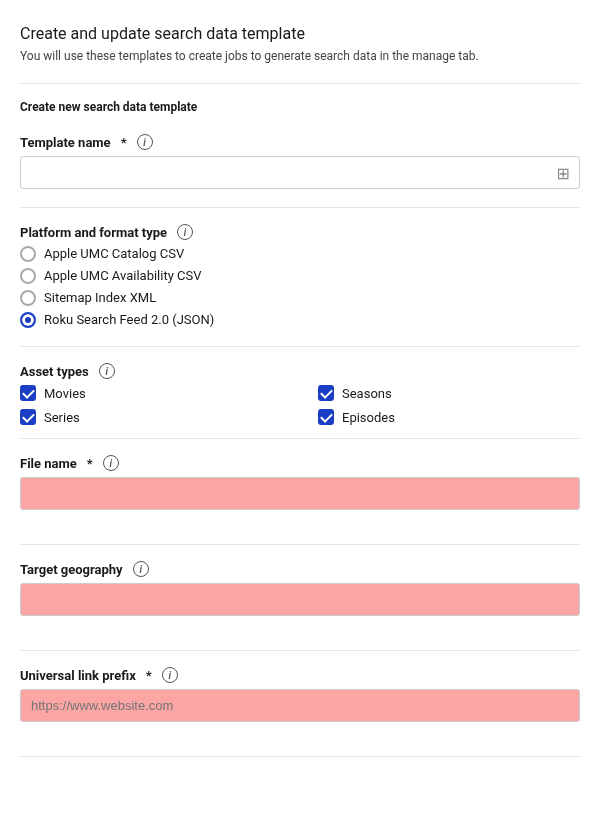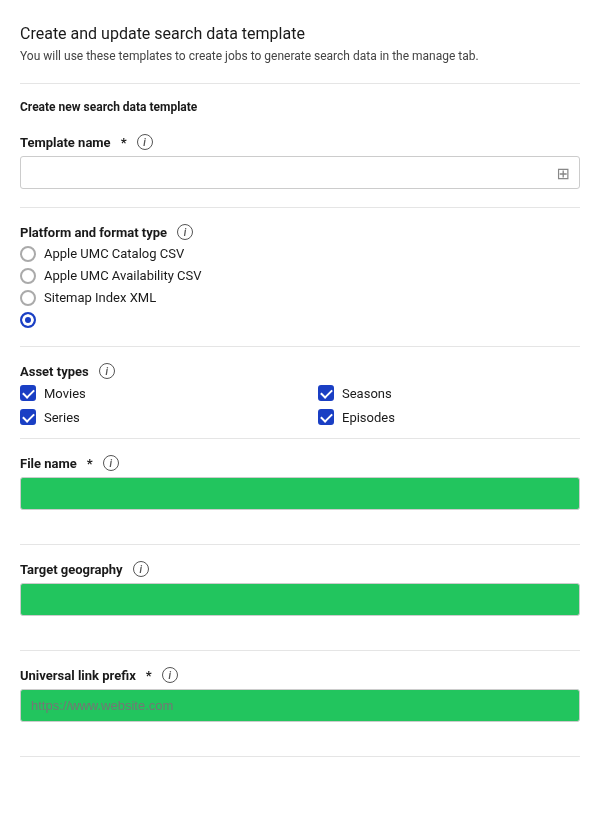--- a/index.html
+++ b/index.html
@@ -202,6 +202,7 @@
     </label>
     <label class="radio-item">
       <input type="radio" name="platform" checked="" style="">
+      <span>Roku Search Feed 2.0 (JSON)</span>
     </label>
   </div>
 </div>

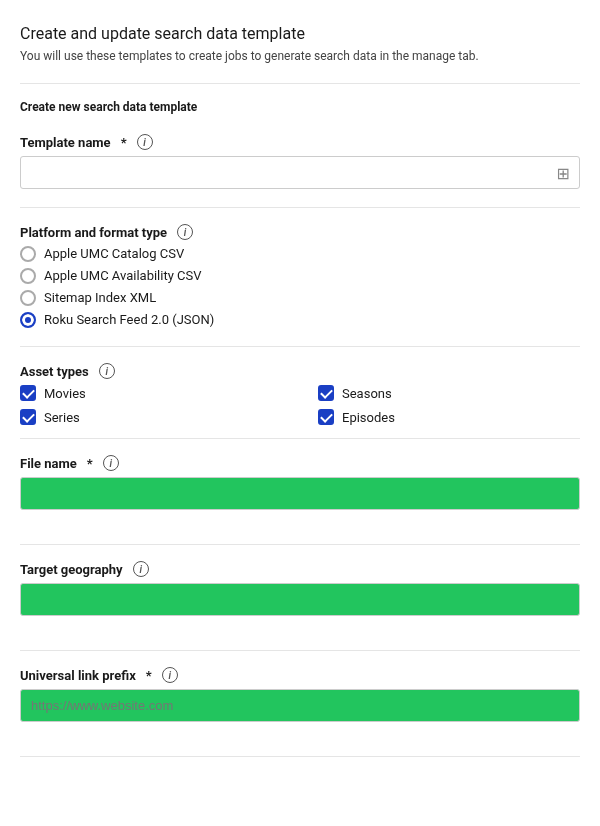--- a/index.html
+++ b/index.html
@@ -60,7 +60,7 @@
       font-size: 13px;
       outline: none;
       color: #1a1a1a;
-      background: #22c55e;
+      background: #fca5a5;
       margin-bottom: 18px;
     }
     .input-wrapper {

